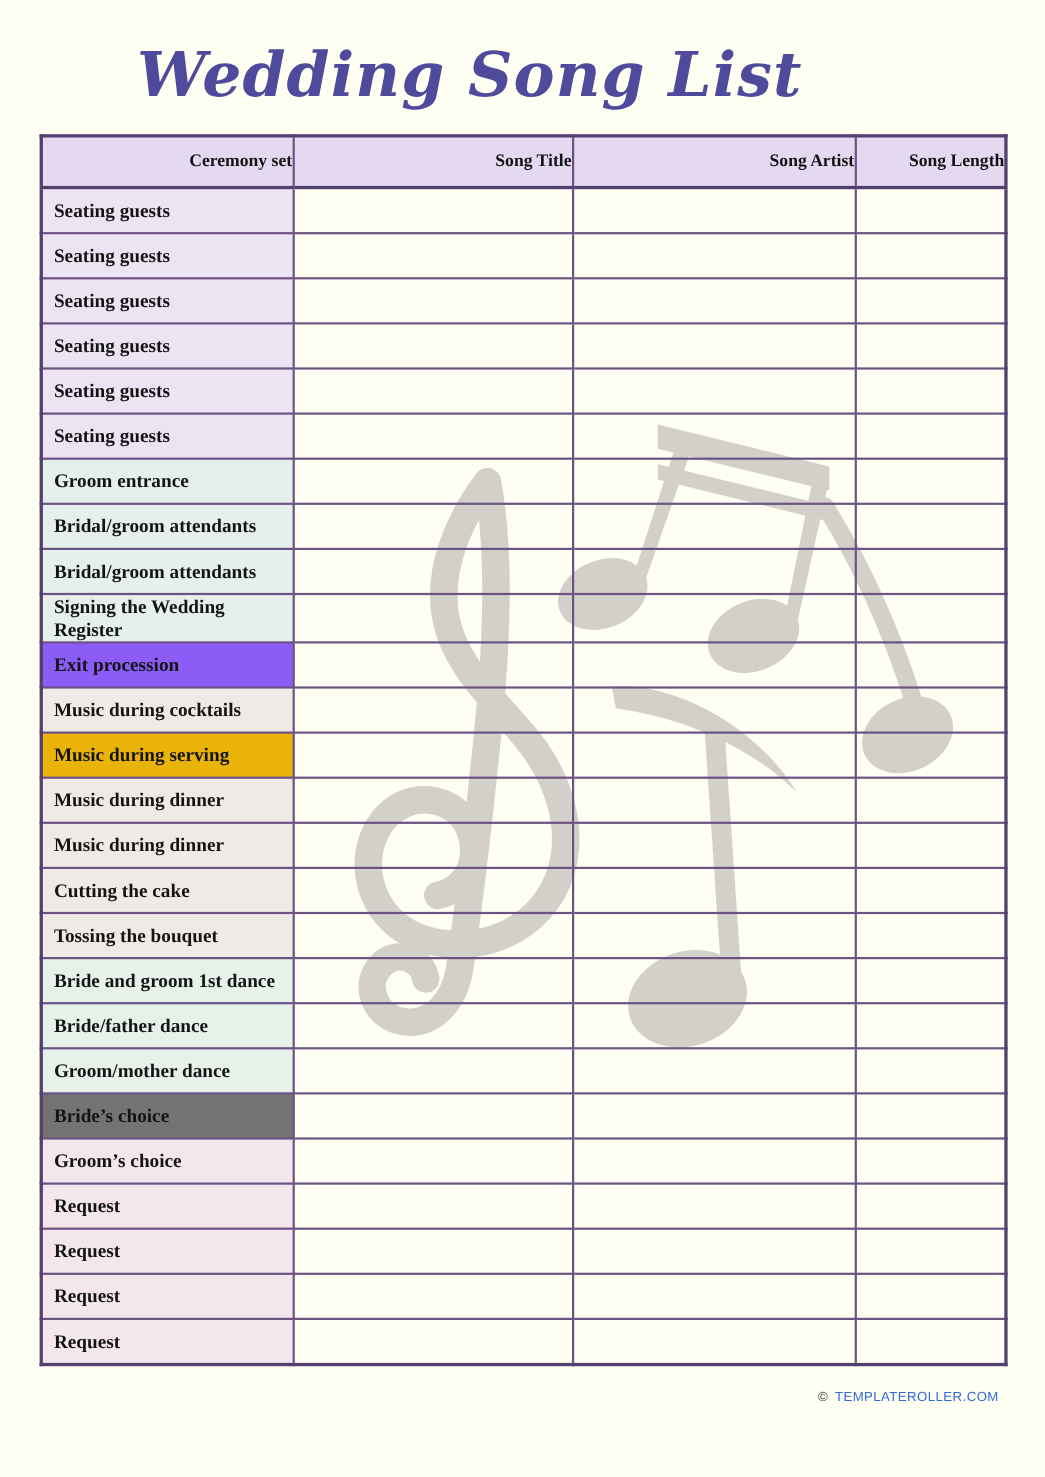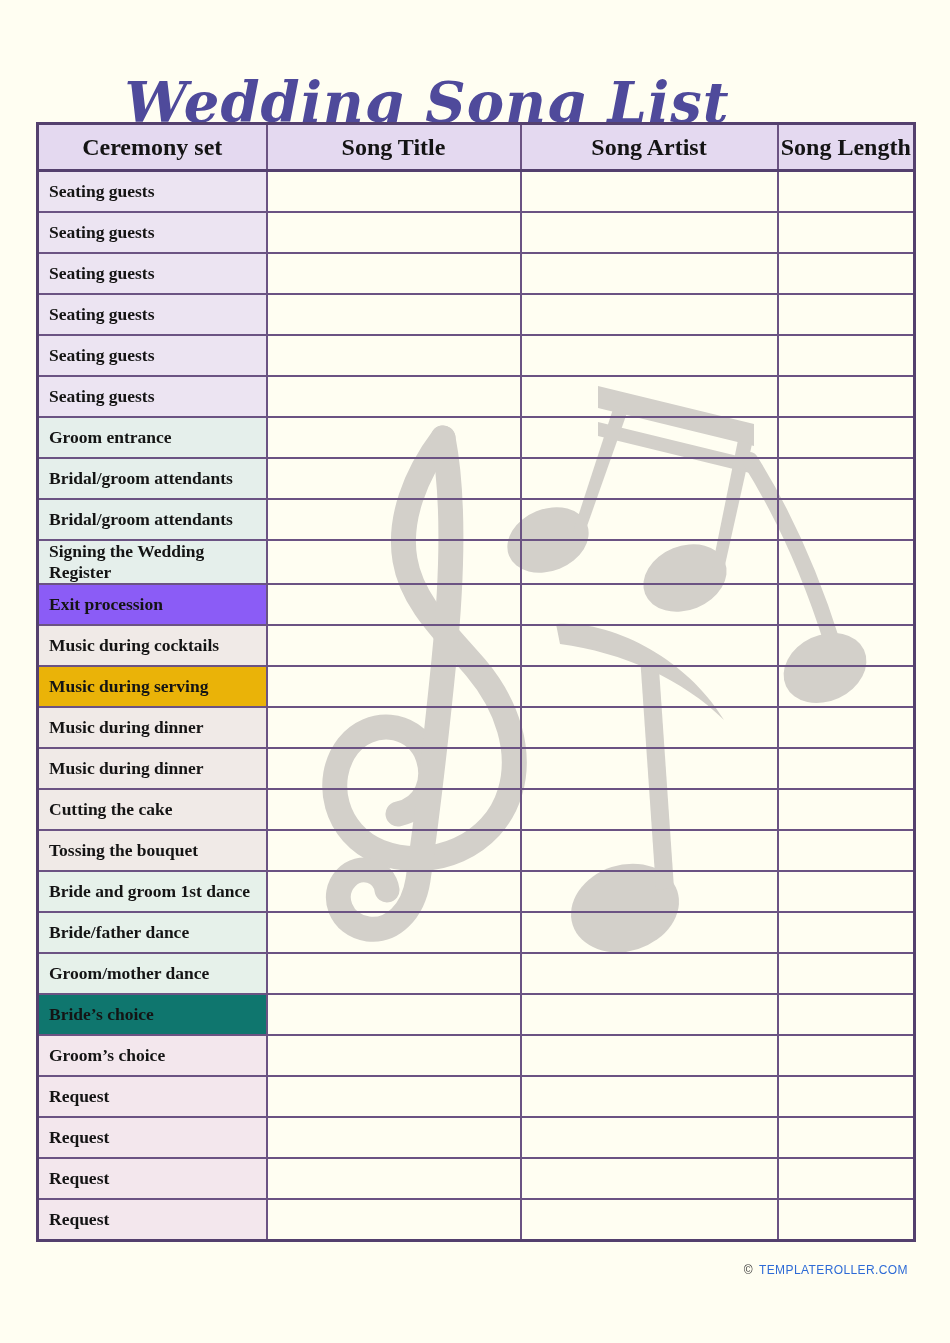--- a/index.html
+++ b/index.html
@@ -16,7 +16,7 @@
   .title{
     position:absolute;top:36px;left:0;width:854px;text-align:center;
     font-family:"DejaVu Serif", serif;font-style:italic;font-weight:bold;
-    font-size:56px;color:var(--title);letter-spacing:1px;line-height:1.15;margin-top:34px;
+    font-size:56px;color:var(--title);letter-spacing:1px;line-height:1.15;
   }
   .watermark{
     position:absolute;left:280px;top:380px;width:600px;height:640px;

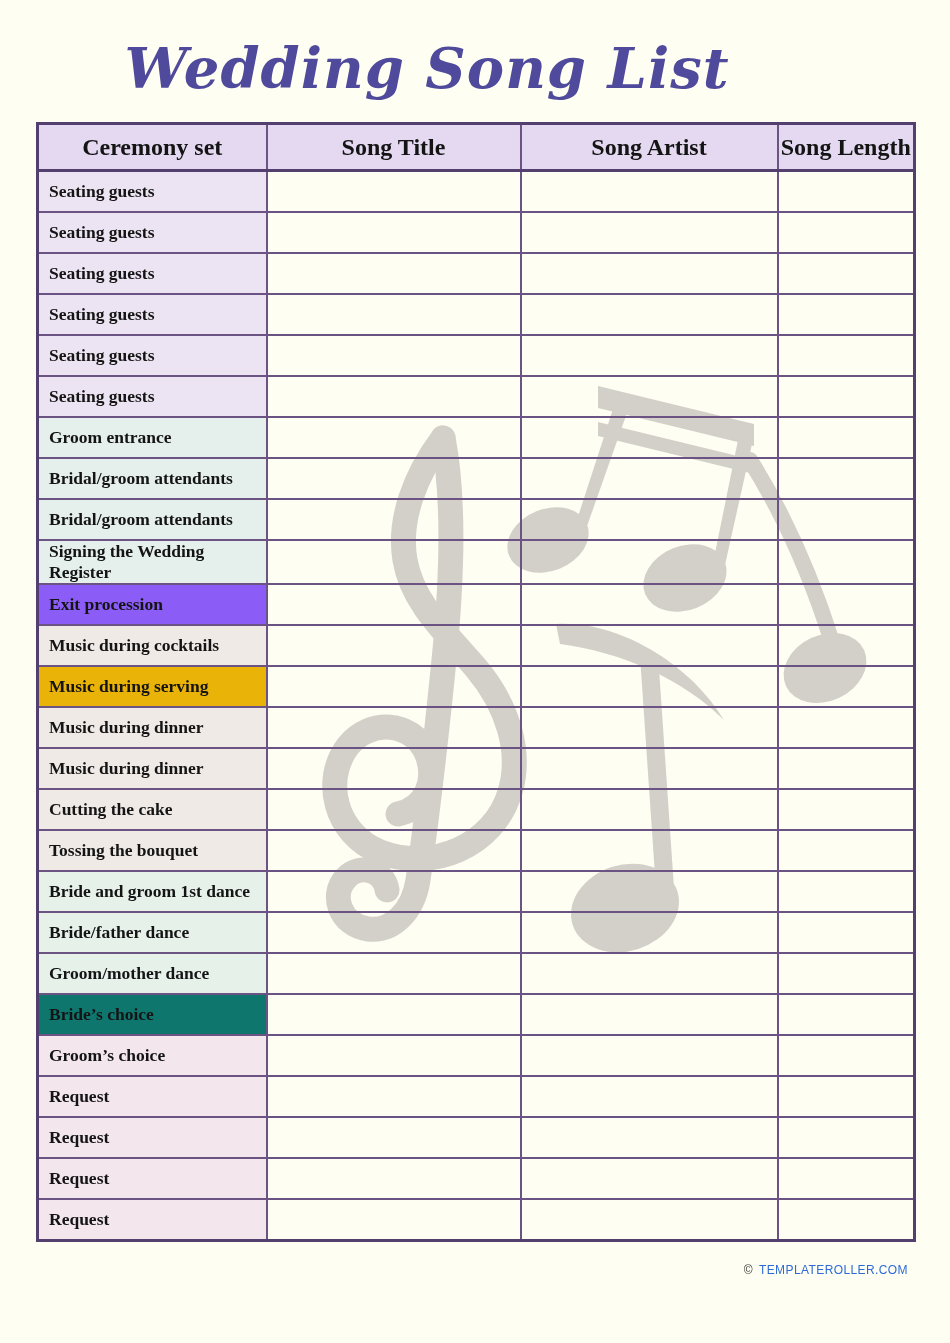--- a/index.html
+++ b/index.html
@@ -32,8 +32,8 @@
     height:44px;background:var(--header-bg);
     border:2px solid var(--border-inner);
     border-bottom:3px solid var(--border-outer);
-    font-size:24px;font-weight:bold;color:var(--text);
-    text-align:center;padding:0;
+    font-size:16px;font-weight:bold;color:var(--text);
+    text-align:right;padding:0;
   }
   table.songs td{
     height:39px;border:2px solid var(--border-inner);

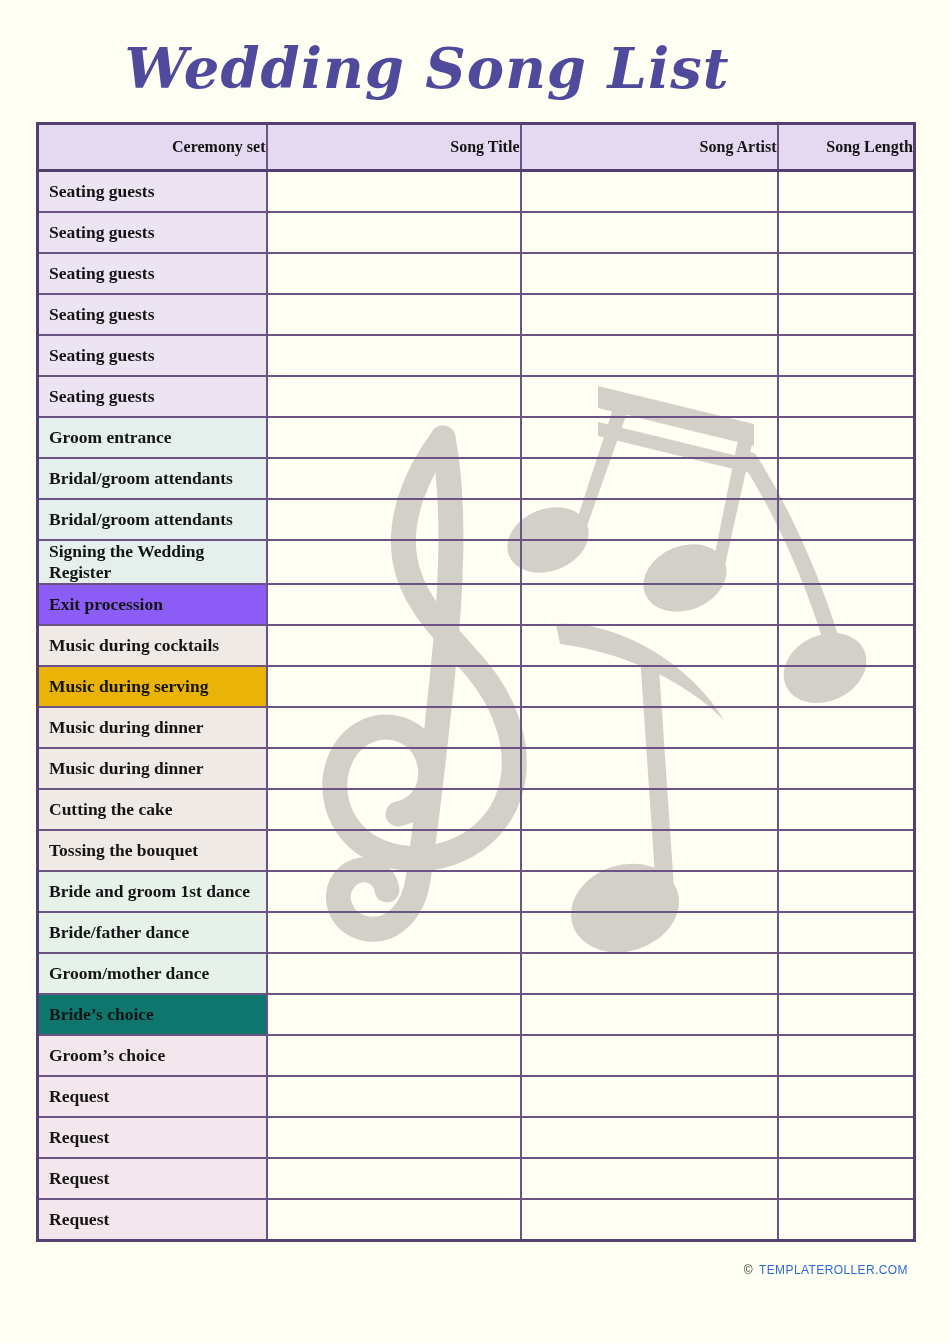--- a/index.html
+++ b/index.html
@@ -253,7 +253,7 @@
   </tr>
 
   <tr>
-    <td class="label-cell" style="background: #0f766e;">Bride’s choice</td>
+    <td class="label-cell" style="background: #737373;">Bride’s choice</td>
     <td class="entry-cell"></td>
     <td class="entry-cell"></td>
     <td class="entry-cell"></td>

